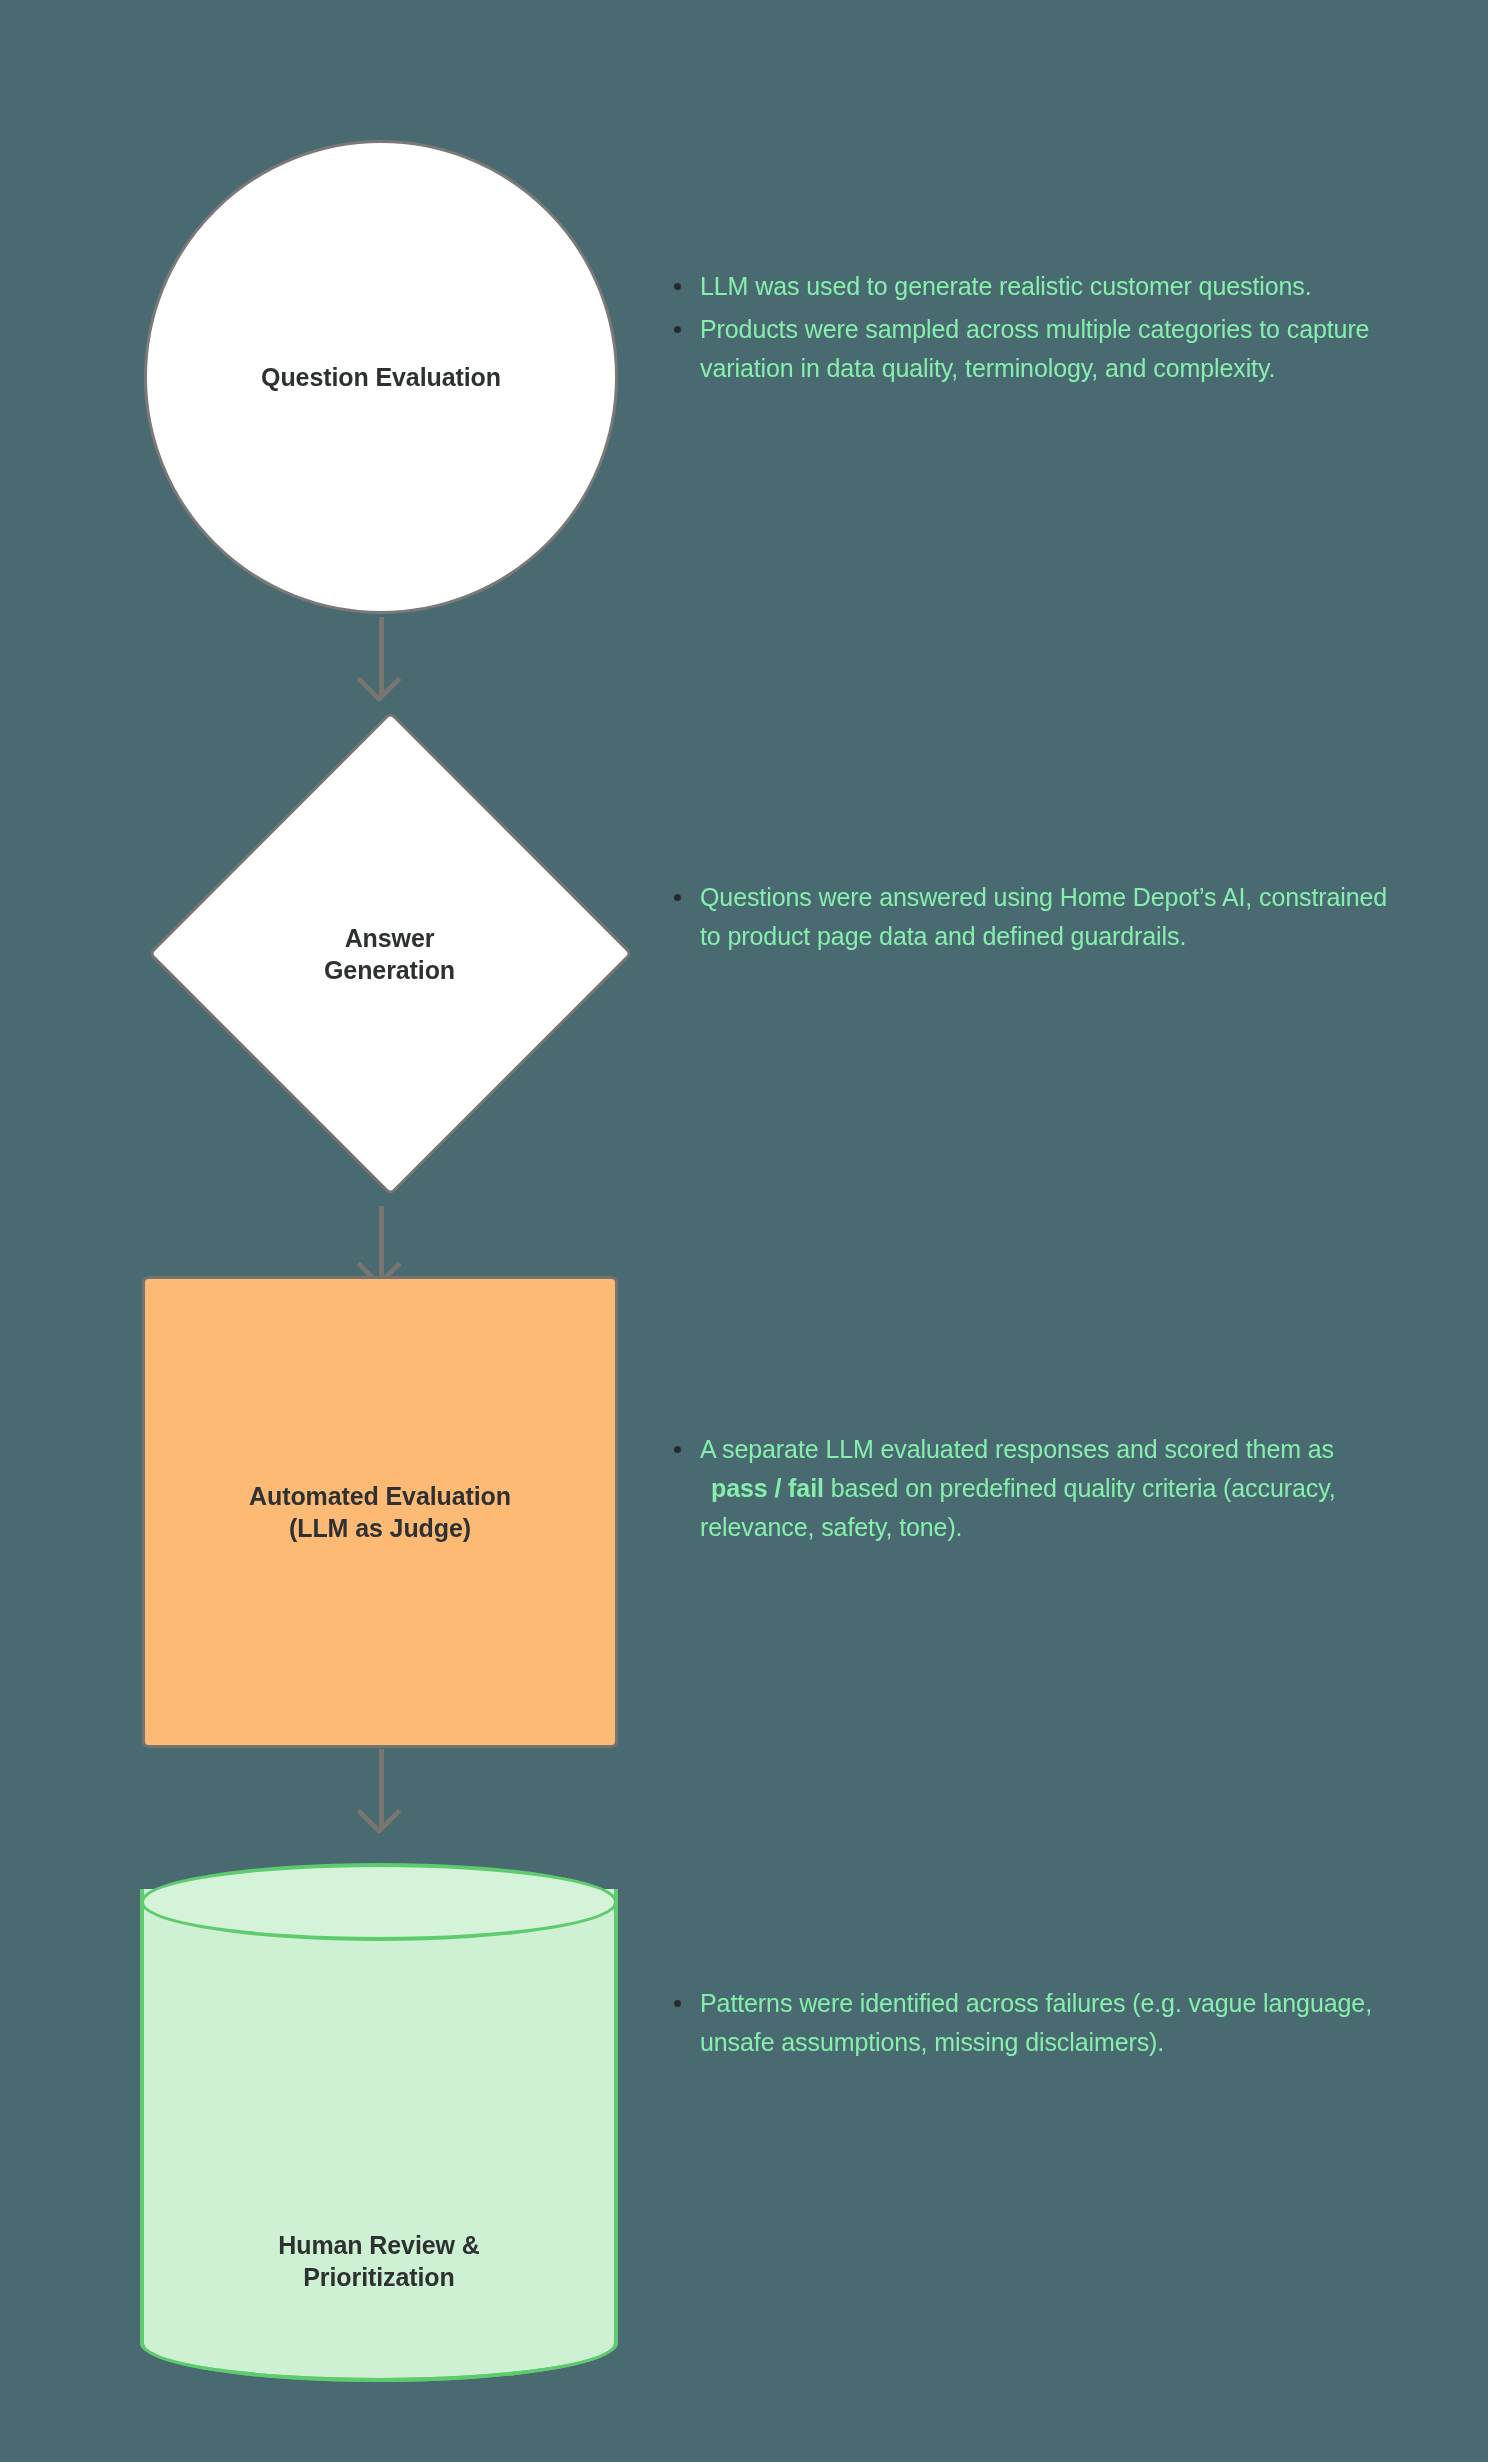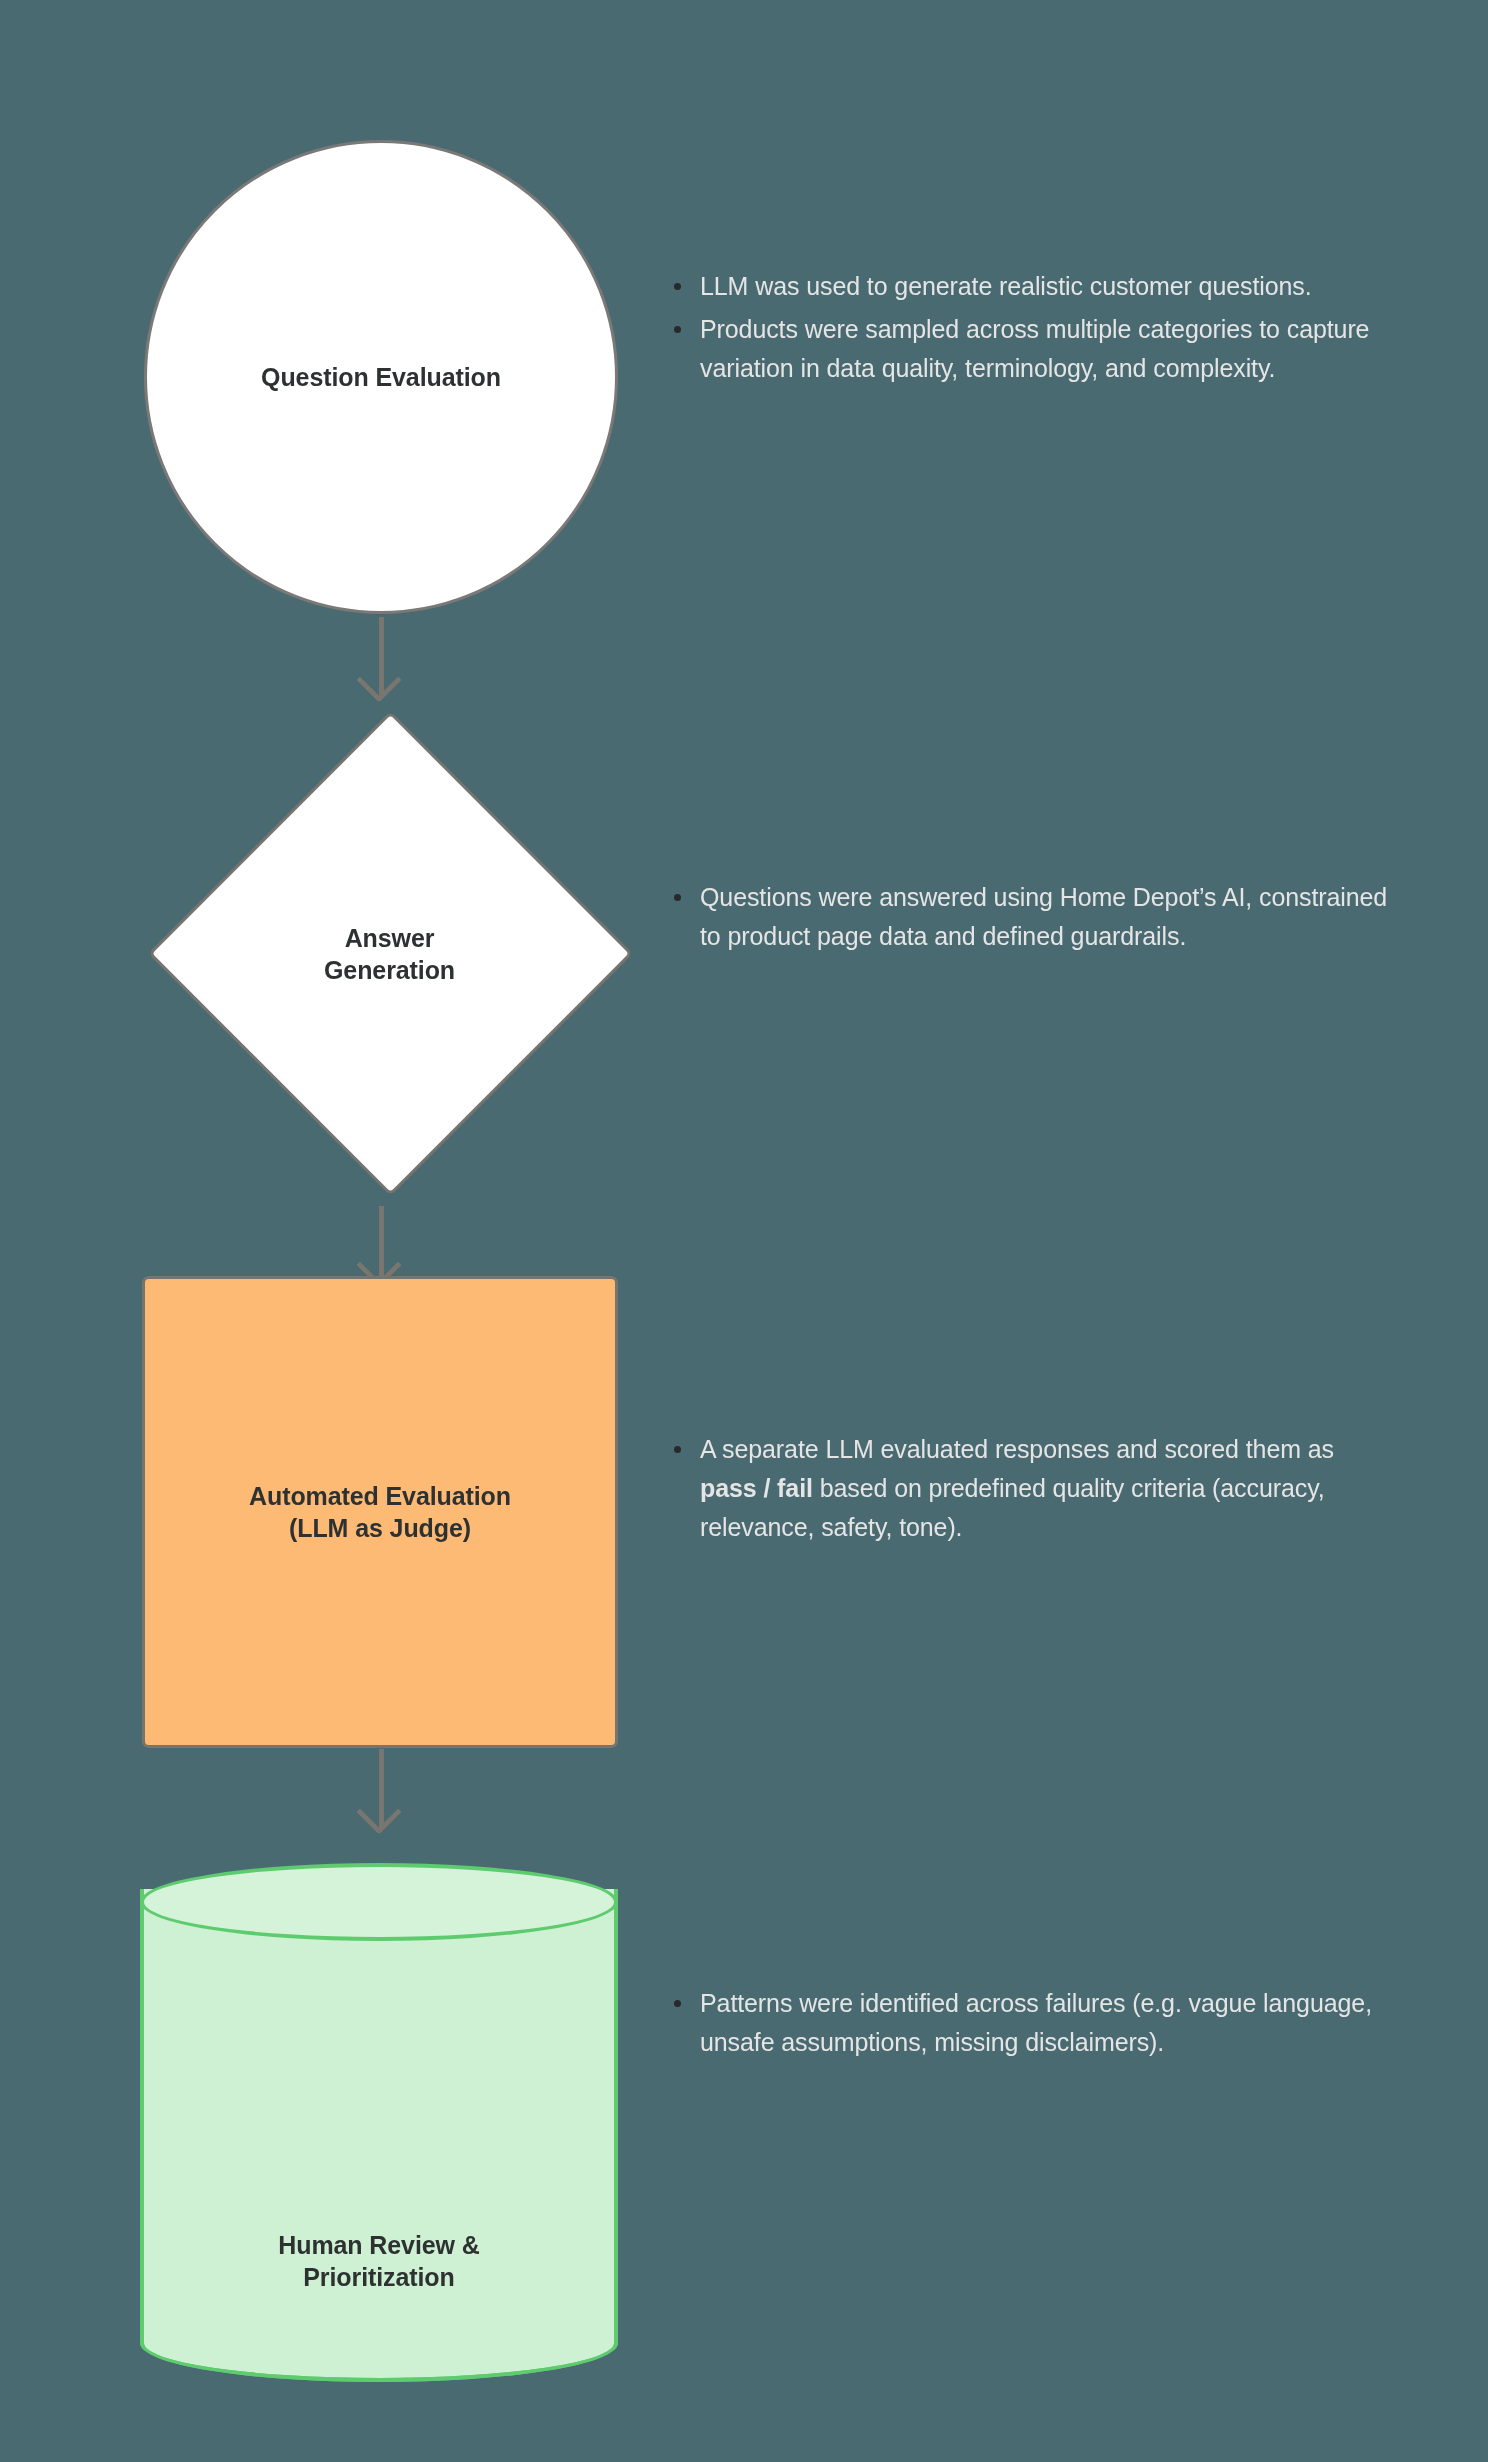--- a/index.html
+++ b/index.html
@@ -197,7 +197,7 @@
     position: relative;
     padding-left: 35px;
     margin-bottom: 4px;
-    color: #e5e5e5;
+    color: #86efac;
     font-size: 25px;
     line-height: 1.56;
     letter-spacing: -0.1px;

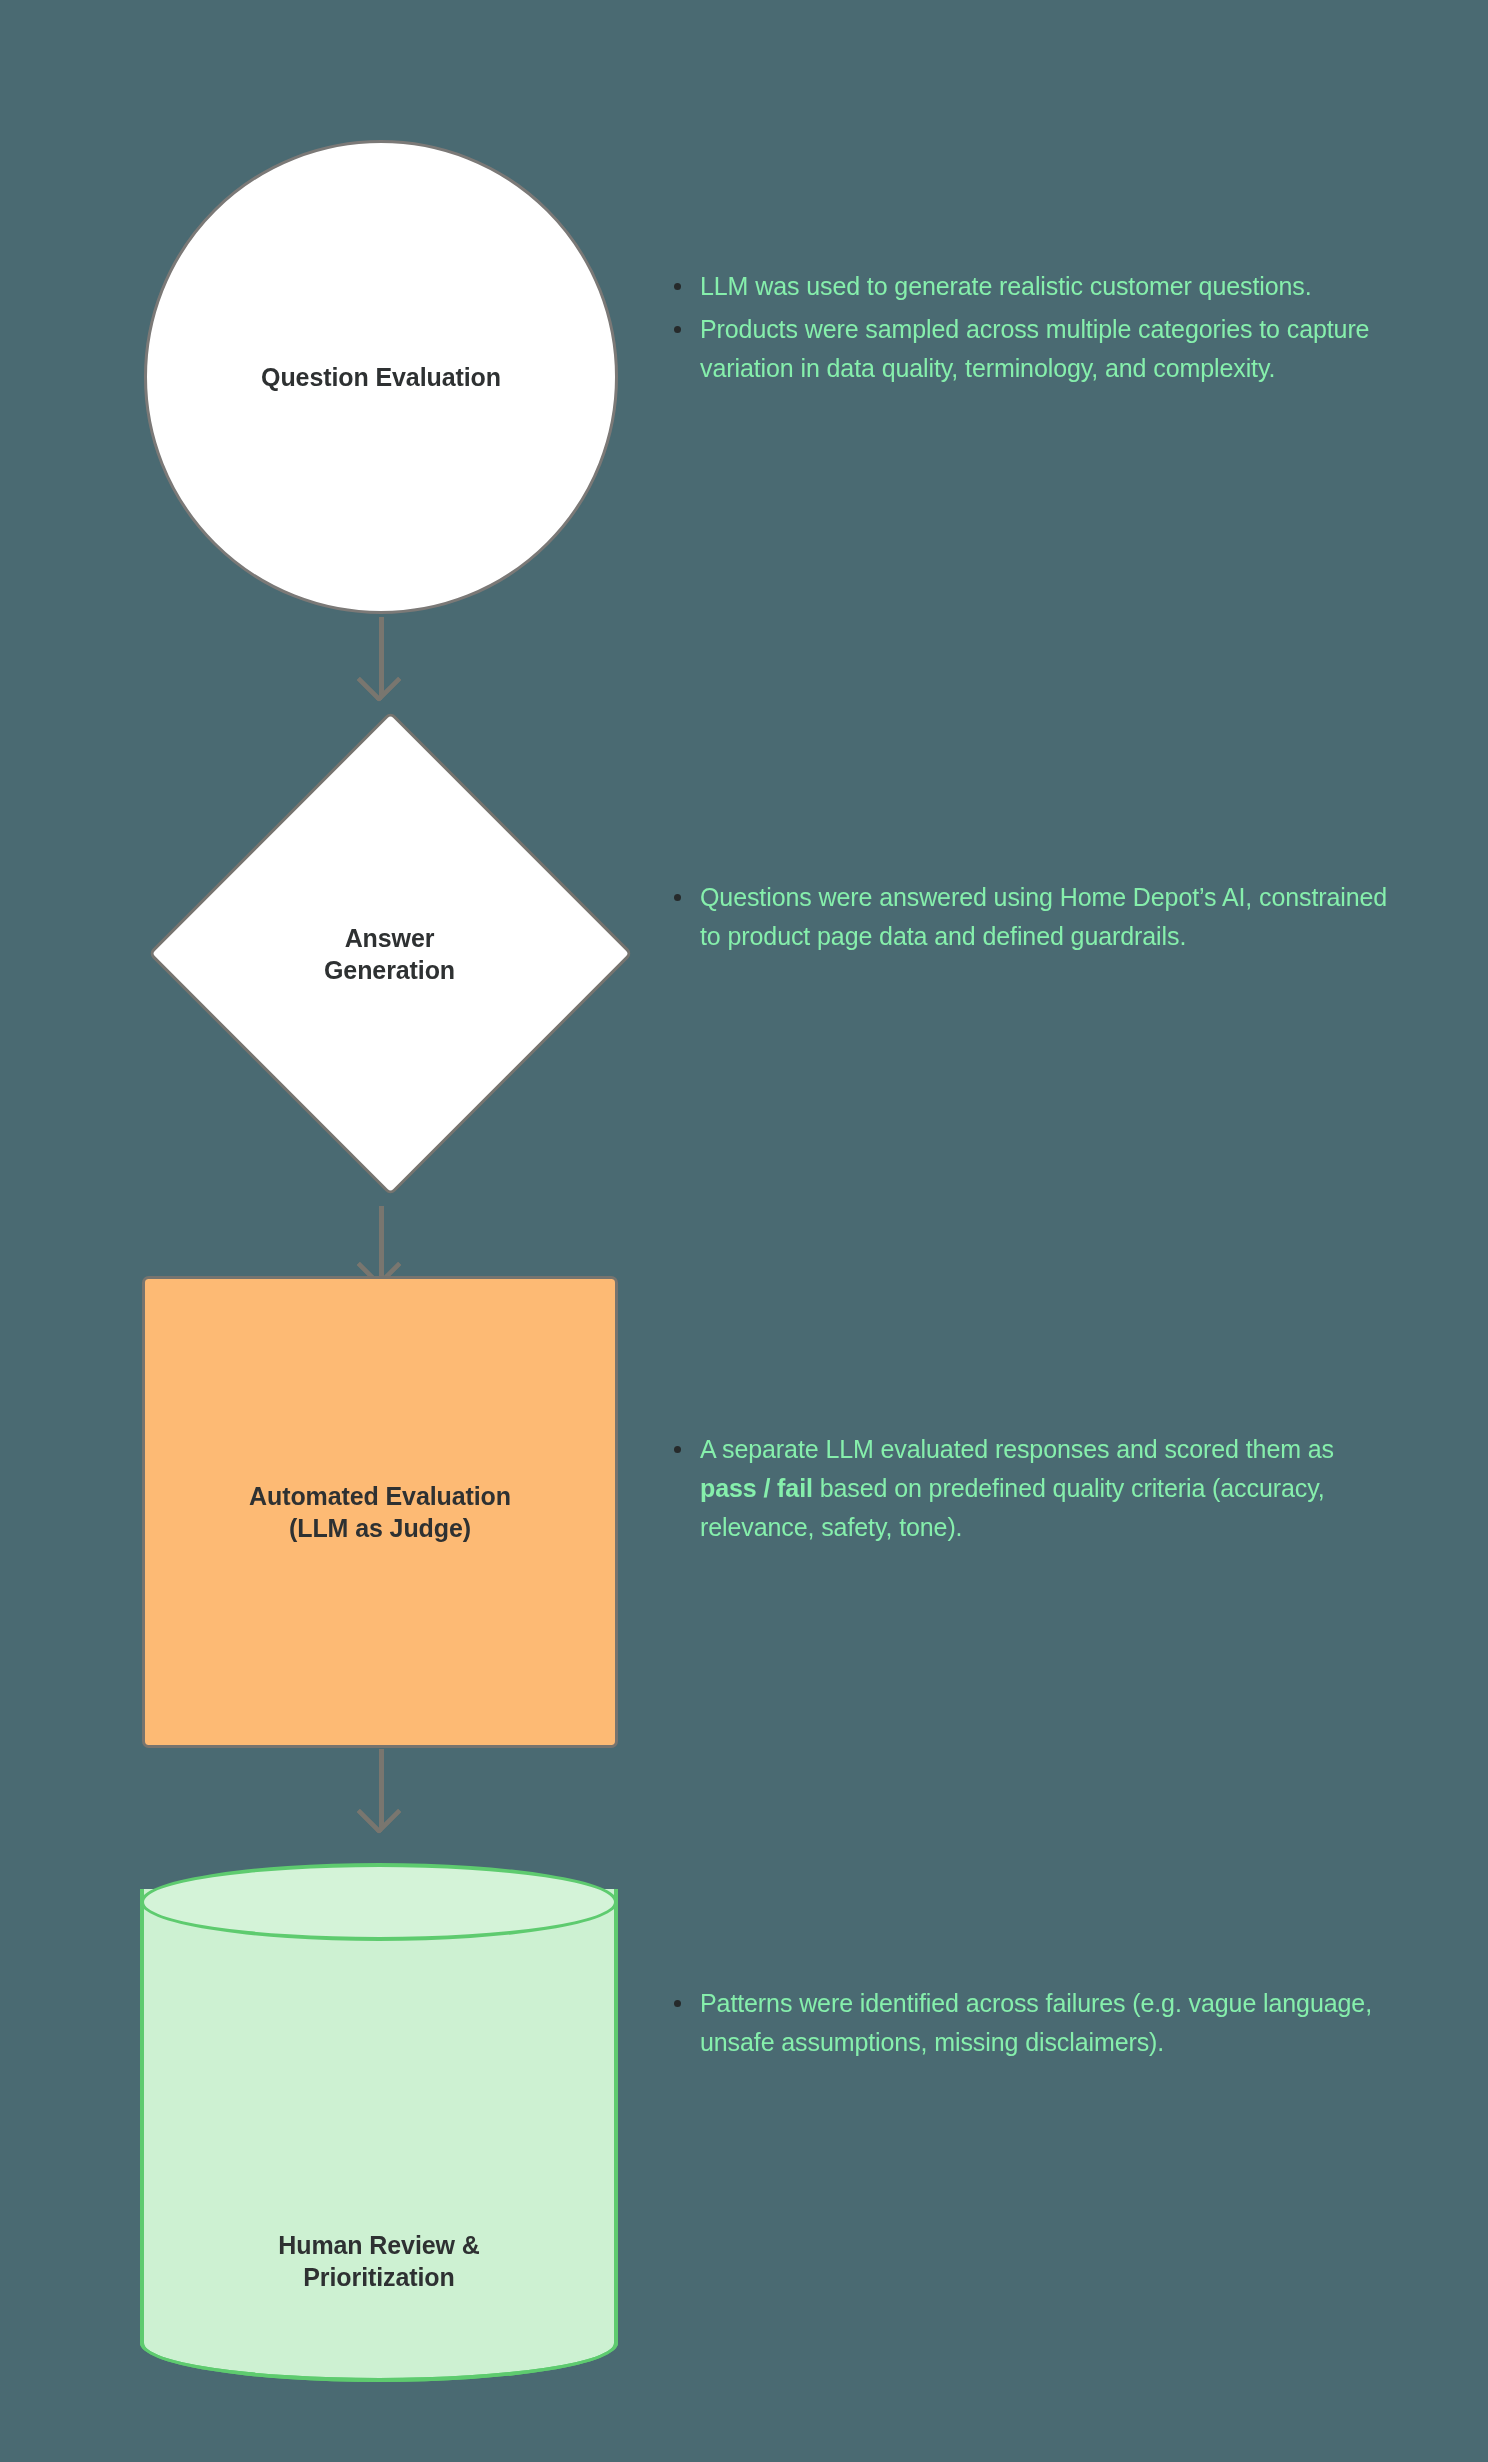--- a/index.html
+++ b/index.html
@@ -212,7 +212,7 @@
     border-radius: 50%;
     background: #262a2b;
   }
-  .note-item b { font-weight: bold; }
+  .note-item b { font-weight: bold; margin-left: 11px; }
 </style>
 </head>
 <body>

